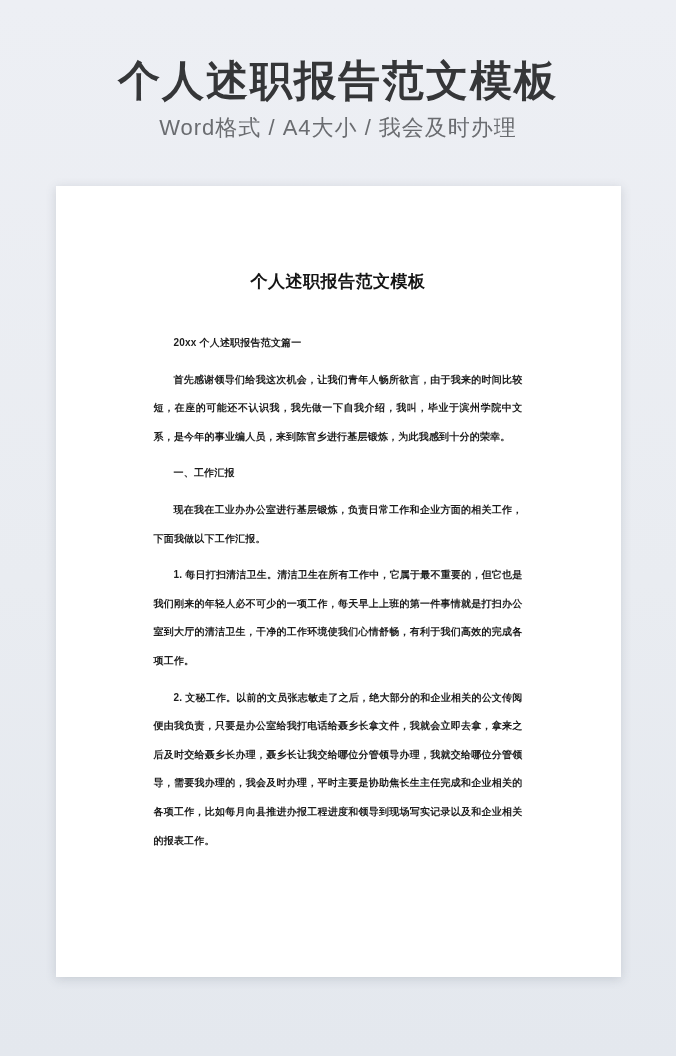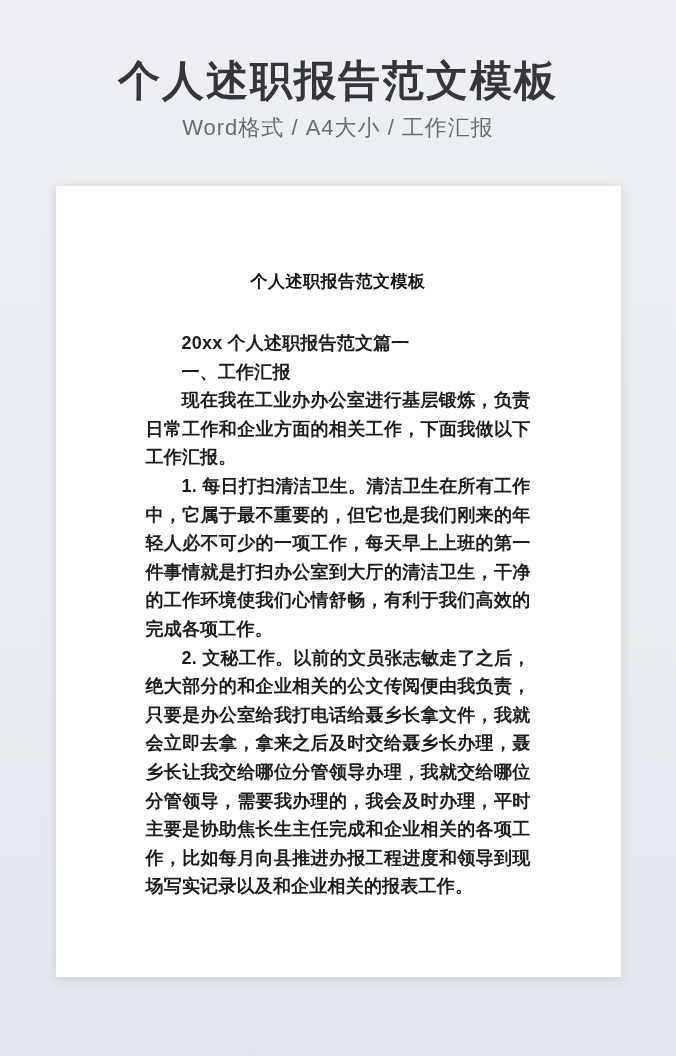--- a/index.html
+++ b/index.html
@@ -64,7 +64,7 @@
 
 <div class="header">
   <h1 class="header-title">个人述职报告范文模板</h1>
-  <p class="header-subtitle">Word格式 / A4大小 / 工作汇报</p>
+  <p class="header-subtitle">Word格式 / A4大小 / 我会及时办理</p>
 </div>
 
 <div class="doc-page">

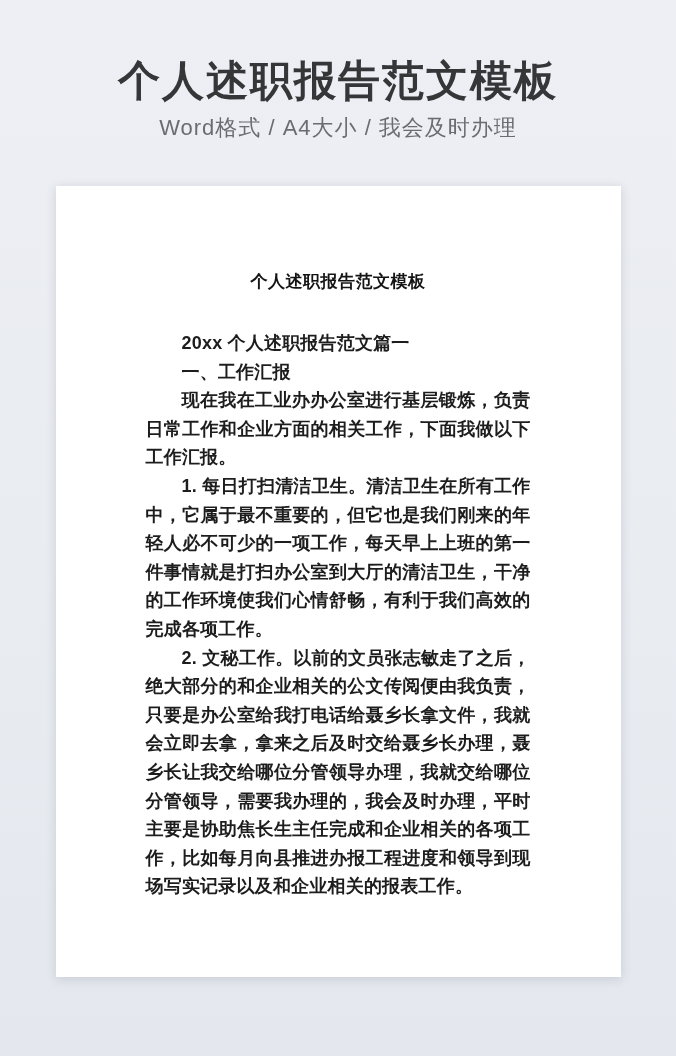--- a/index.html
+++ b/index.html
@@ -49,8 +49,8 @@
     letter-spacing: 0.5px;
   }
   .doc-body p {
-    margin: 0;
-    font-size: 18px;
+    margin: 8px;
+    font-size: 10px;
     line-height: 28.6px;
     font-weight: 600;
     color: #1d1d1d;

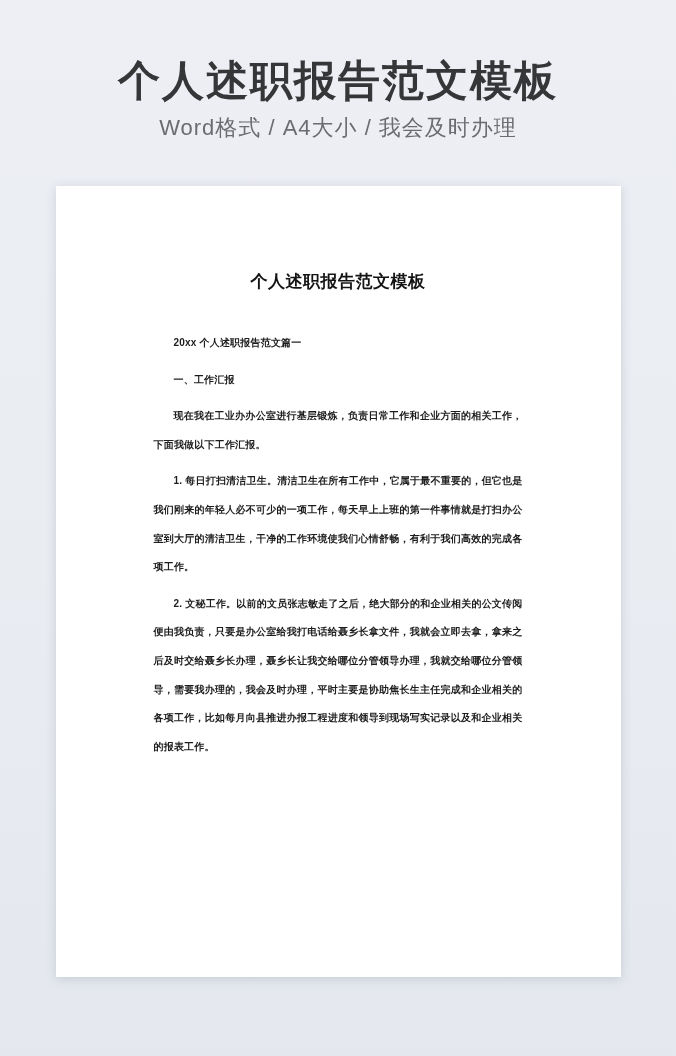--- a/index.html
+++ b/index.html
@@ -71,6 +71,7 @@
   <h2 class="doc-title">个人述职报告范文模板</h2>
   <div class="doc-body">
     <p>20xx 个人述职报告范文篇一</p>
+    <p>首先感谢领导们给我这次机会，让我们青年人畅所欲言，由于我来的时间比较短，在座的可能还不认识我，我先做一下自我介绍，我叫，毕业于滨州学院中文系，是今年的事业编人员，来到陈官乡进行基层锻炼，为此我感到十分的荣幸。</p>
     <p>一、工作汇报</p>
     <p>现在我在工业办办公室进行基层锻炼，负责日常工作和企业方面的相关工作，下面我做以下工作汇报。</p>
     <p>1. 每日打扫清洁卫生。清洁卫生在所有工作中，它属于最不重要的，但它也是我们刚来的年轻人必不可少的一项工作，每天早上上班的第一件事情就是打扫办公室到大厅的清洁卫生，干净的工作环境使我们心情舒畅，有利于我们高效的完成各项工作。</p>

